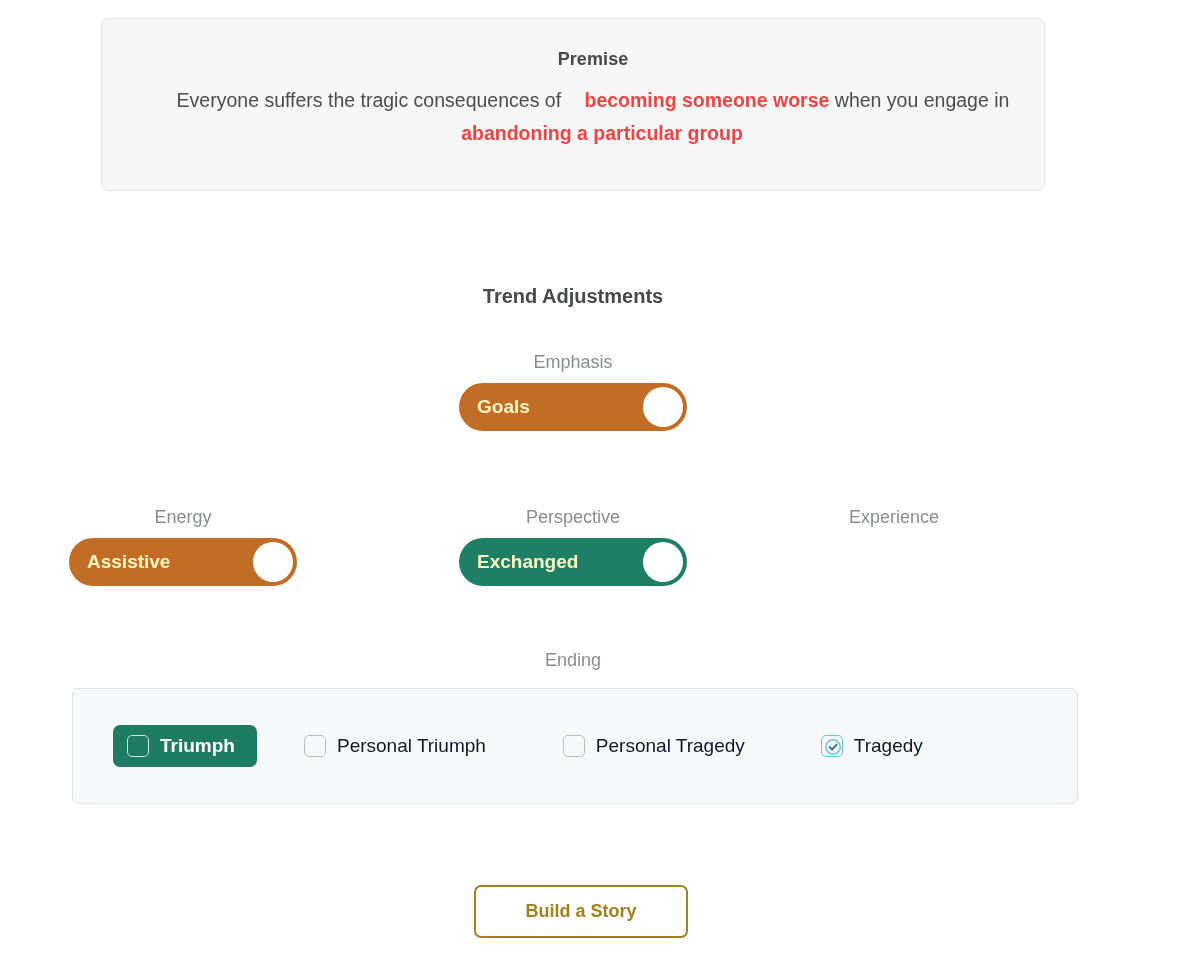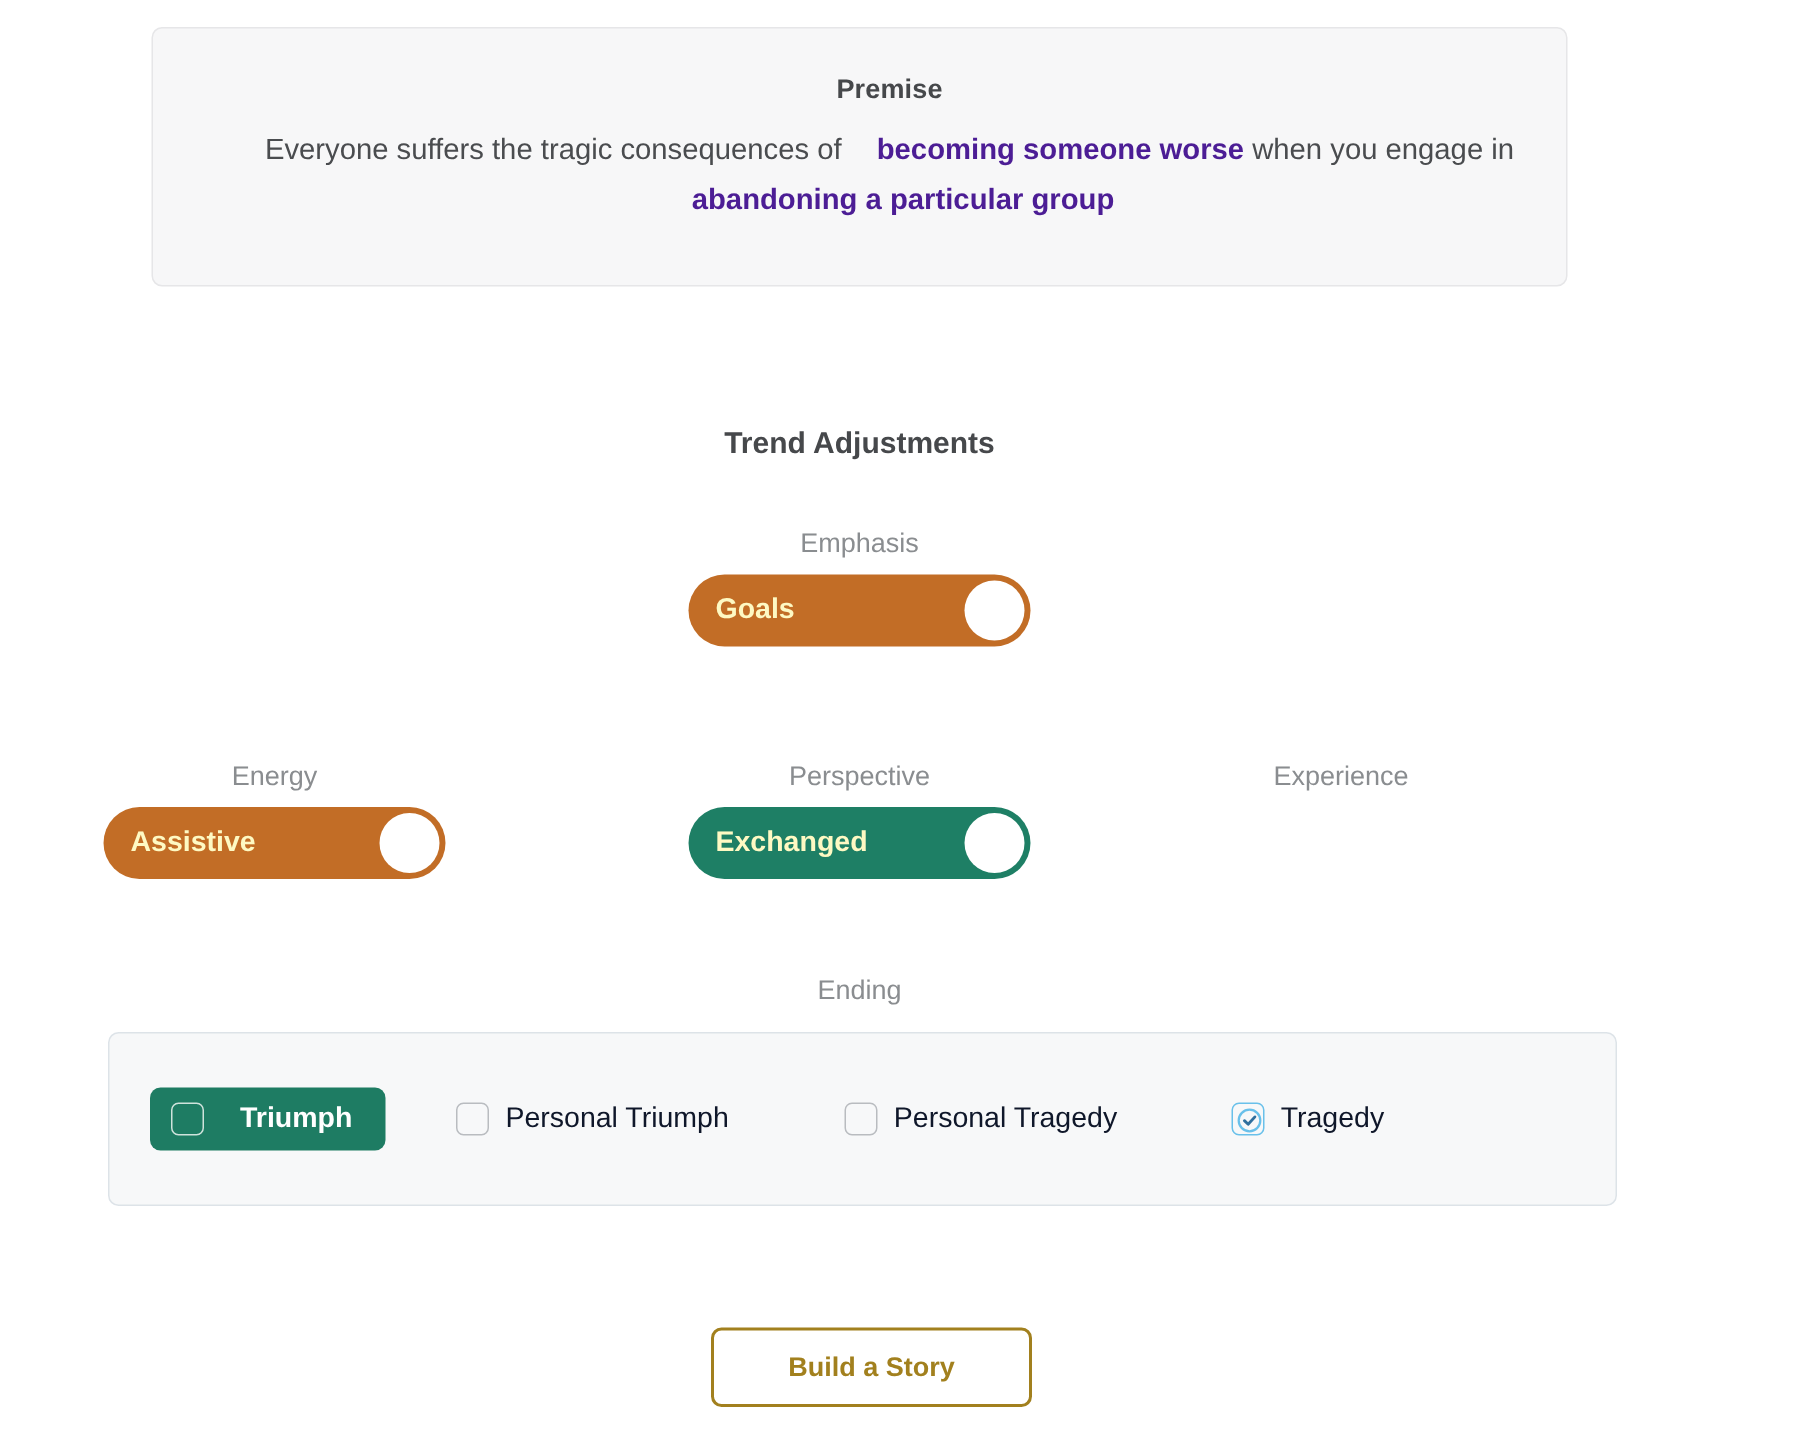--- a/index.html
+++ b/index.html
@@ -48,7 +48,7 @@
   }
   .premise-body b {
     font-weight: bold;
-    color: #4c1d95;
+    color: #ef4444;
     margin-left: 18px;
   }
 

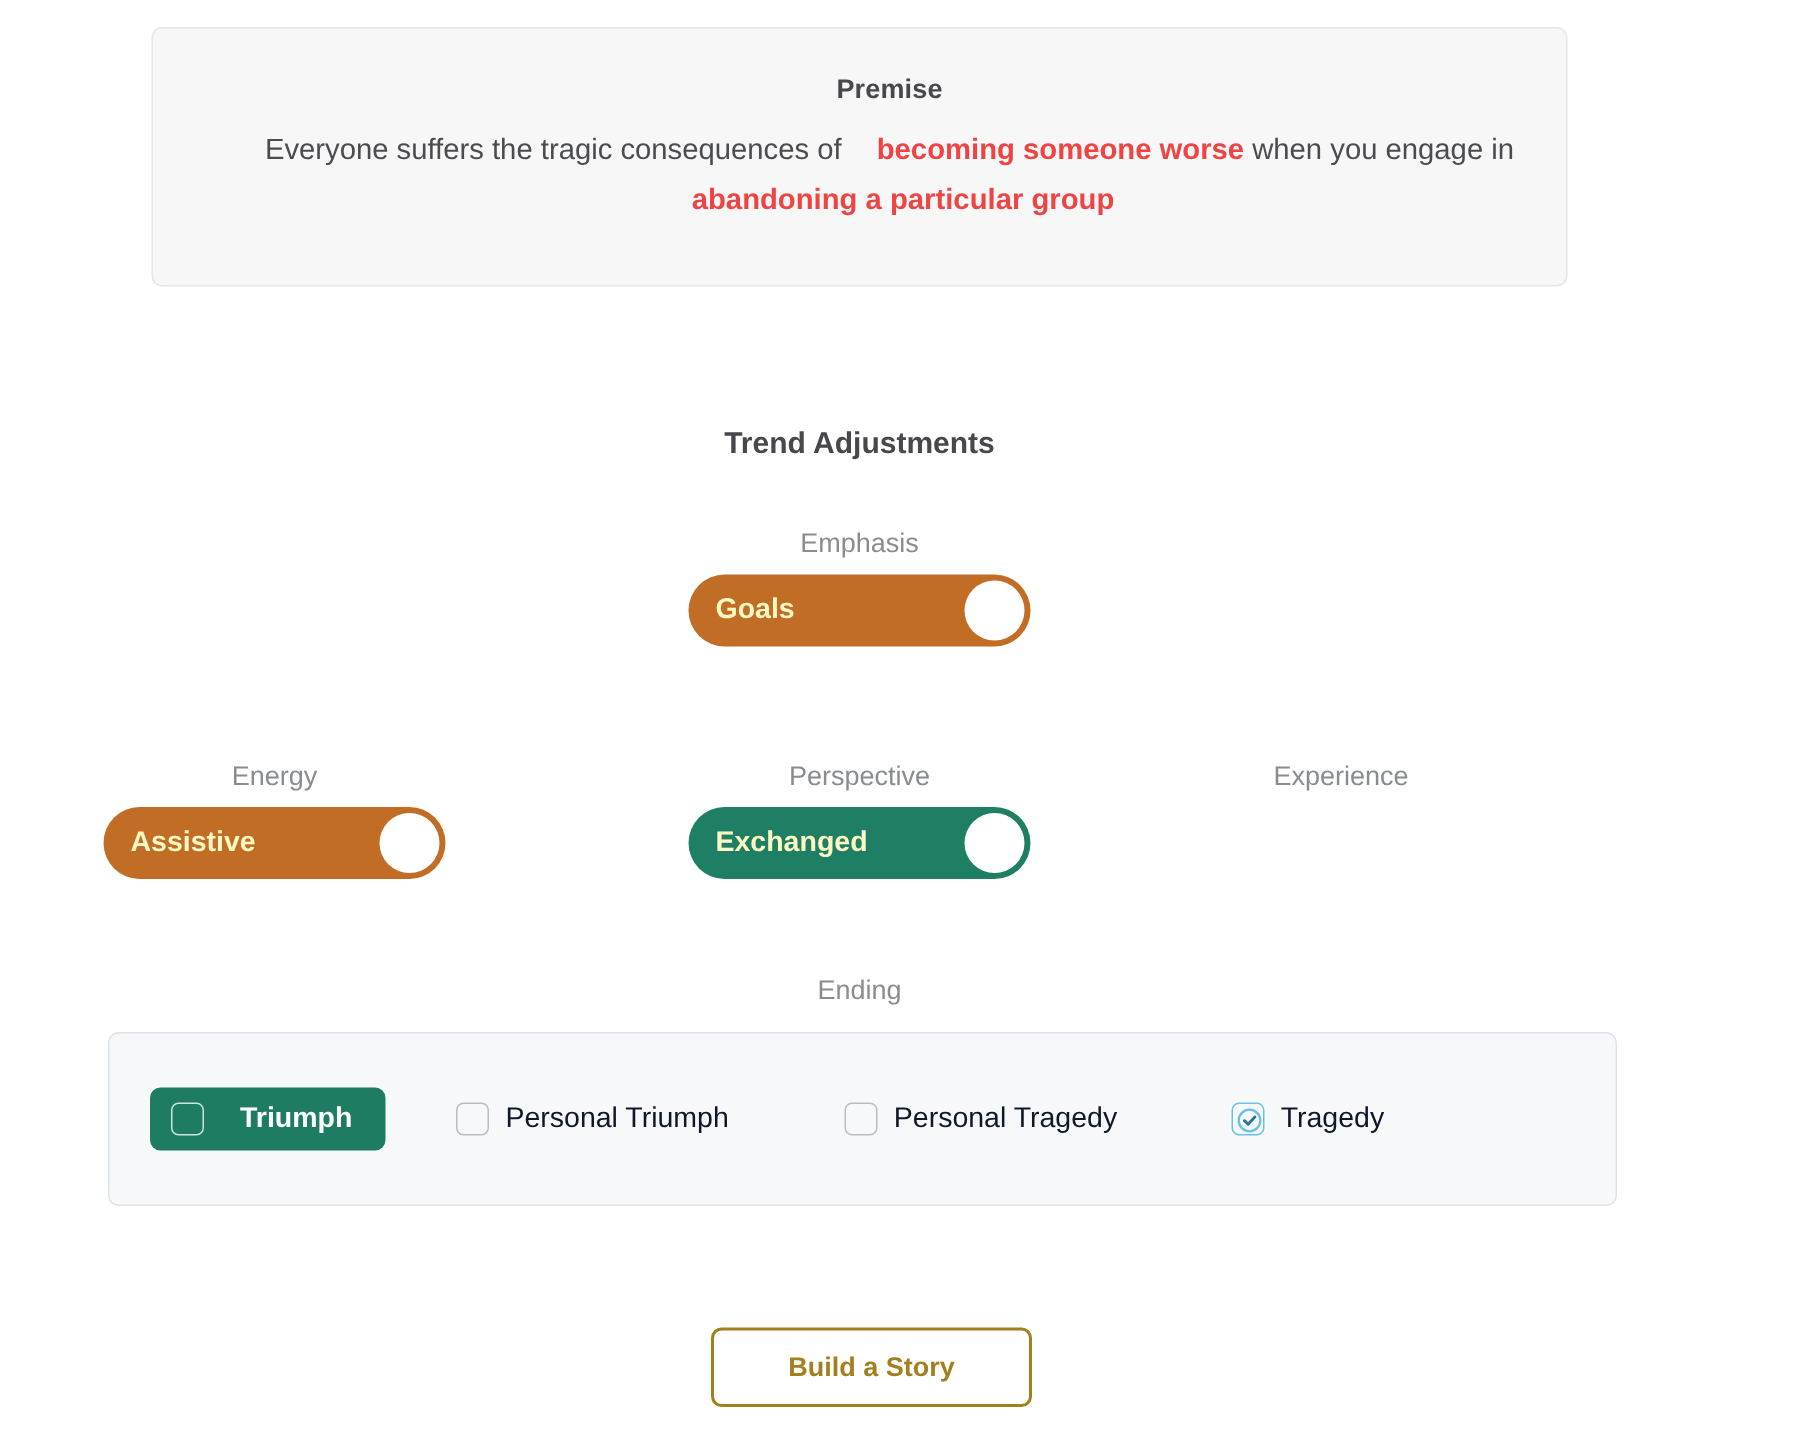--- a/index.html
+++ b/index.html
@@ -152,7 +152,7 @@
     white-space: nowrap;
     box-sizing: border-box;
   }
-  .opt-0 { margin-left: 27px; gap: 13px; }
+  .opt-0 { margin-left: 40px; }
   .opt-1 { margin-left: 47px; }
   .opt-2 { margin-left: 77px; }
   .opt-3 { margin-left: 76px; }

